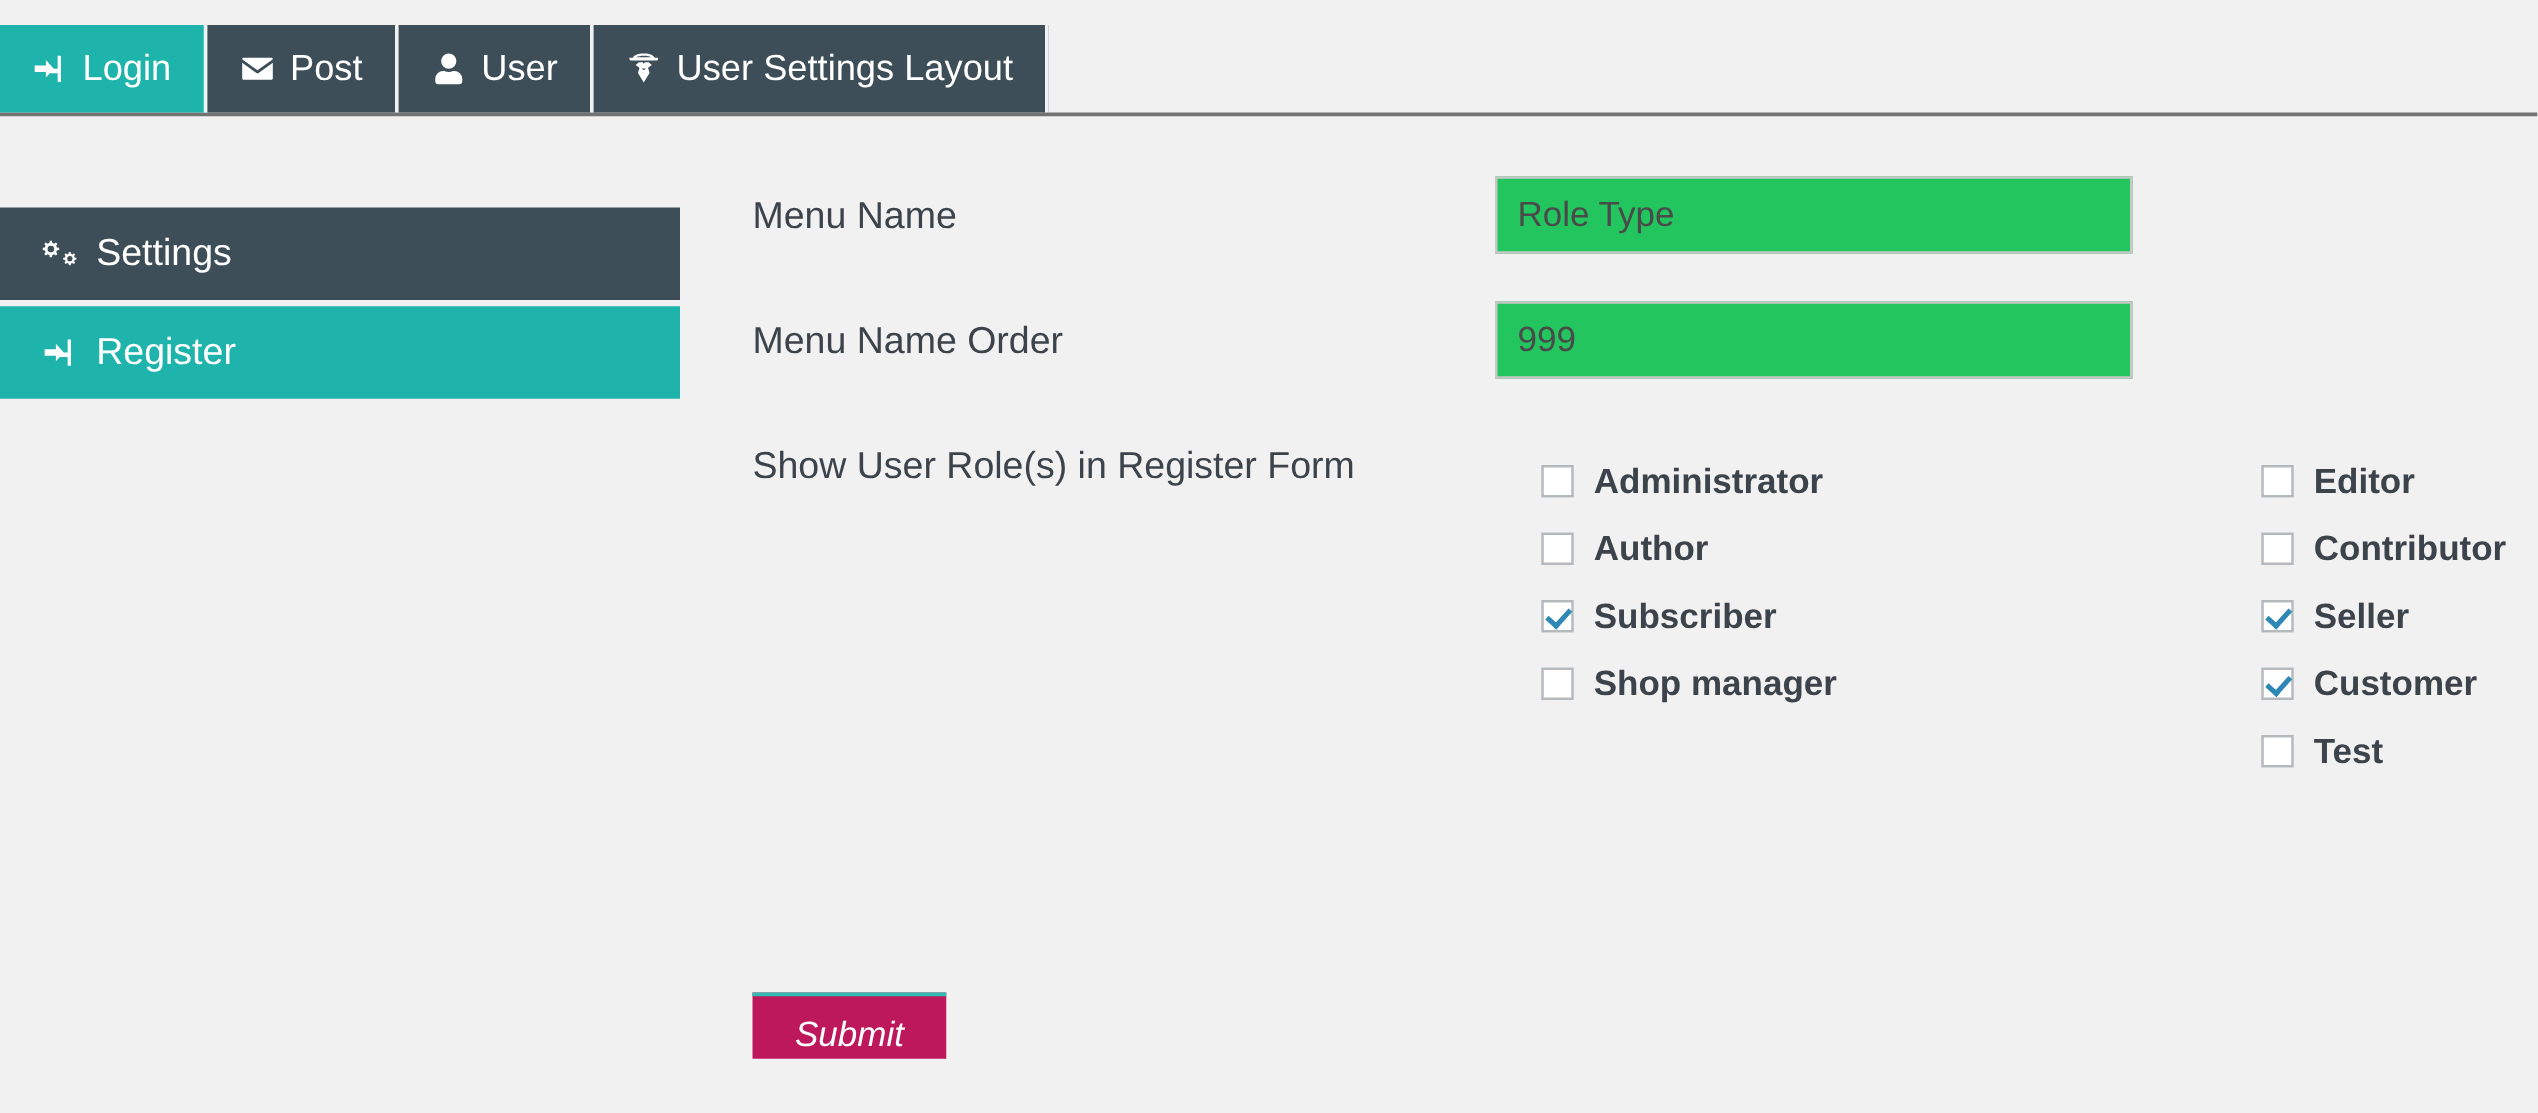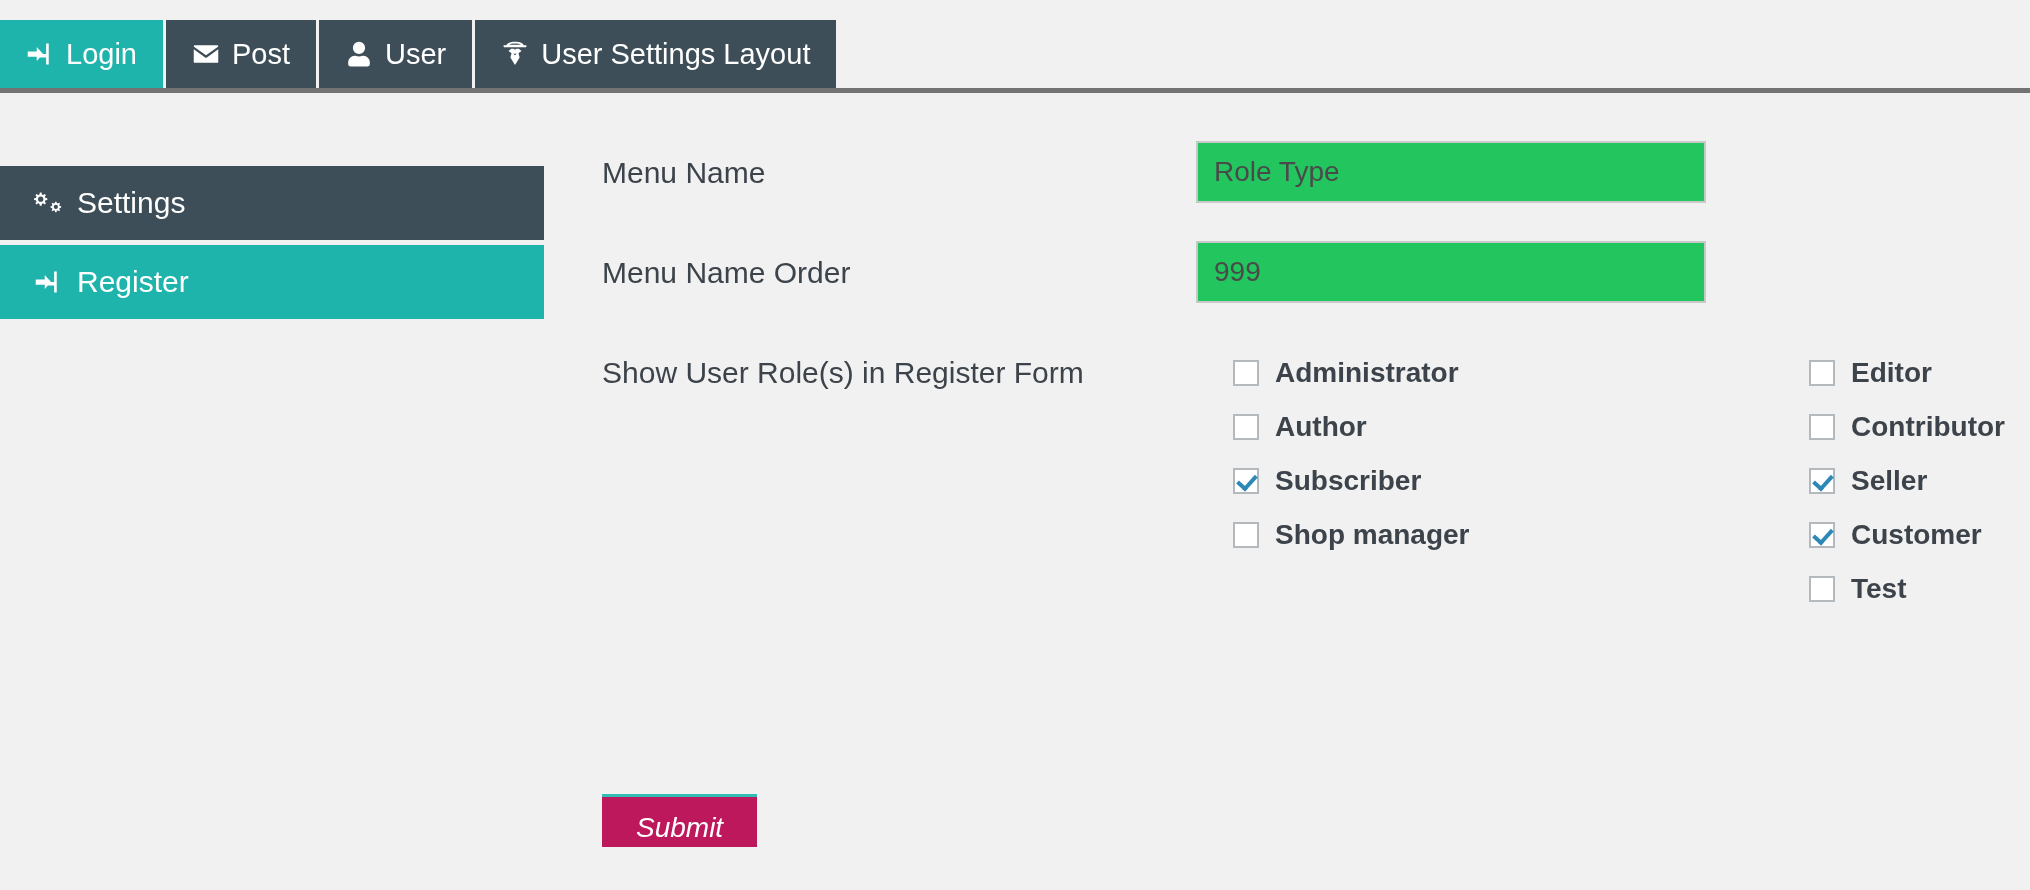--- a/index.html
+++ b/index.html
@@ -24,7 +24,7 @@
     top: 20px;
     width: 2030px;
     height: 73px;
-    border-bottom: 5px solid #737373;
+    border-bottom: 3px solid #737373;
     box-sizing: border-box;
     display: flex;
     align-items: stretch;

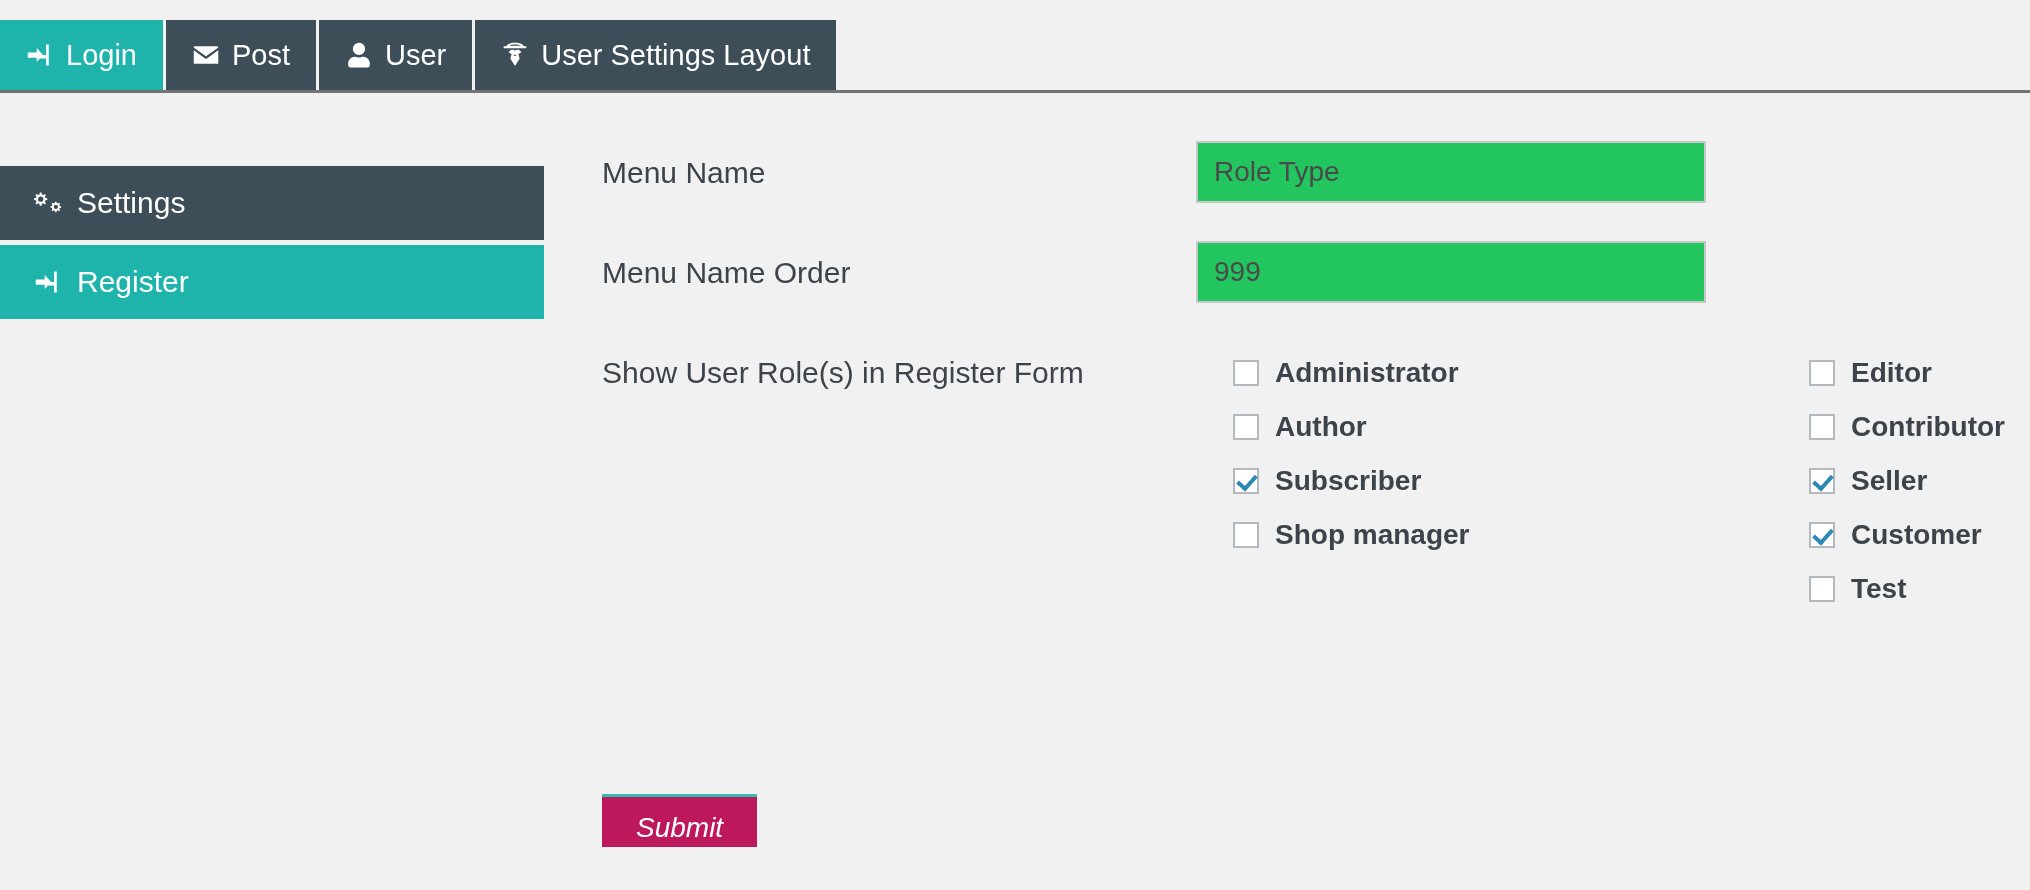--- a/index.html
+++ b/index.html
@@ -148,7 +148,7 @@
   }
   .role-col {
     position: absolute;
-    top: 0;
+    top: 12px;
   }
   .role-col.col-left  { left: 0px; }
   .role-col.col-right { left: 576px; }

